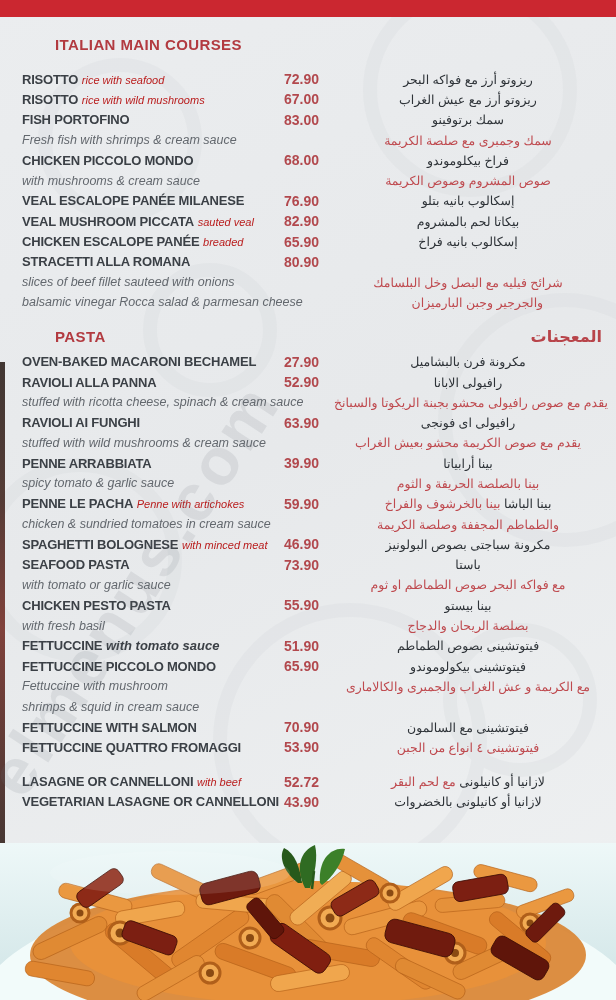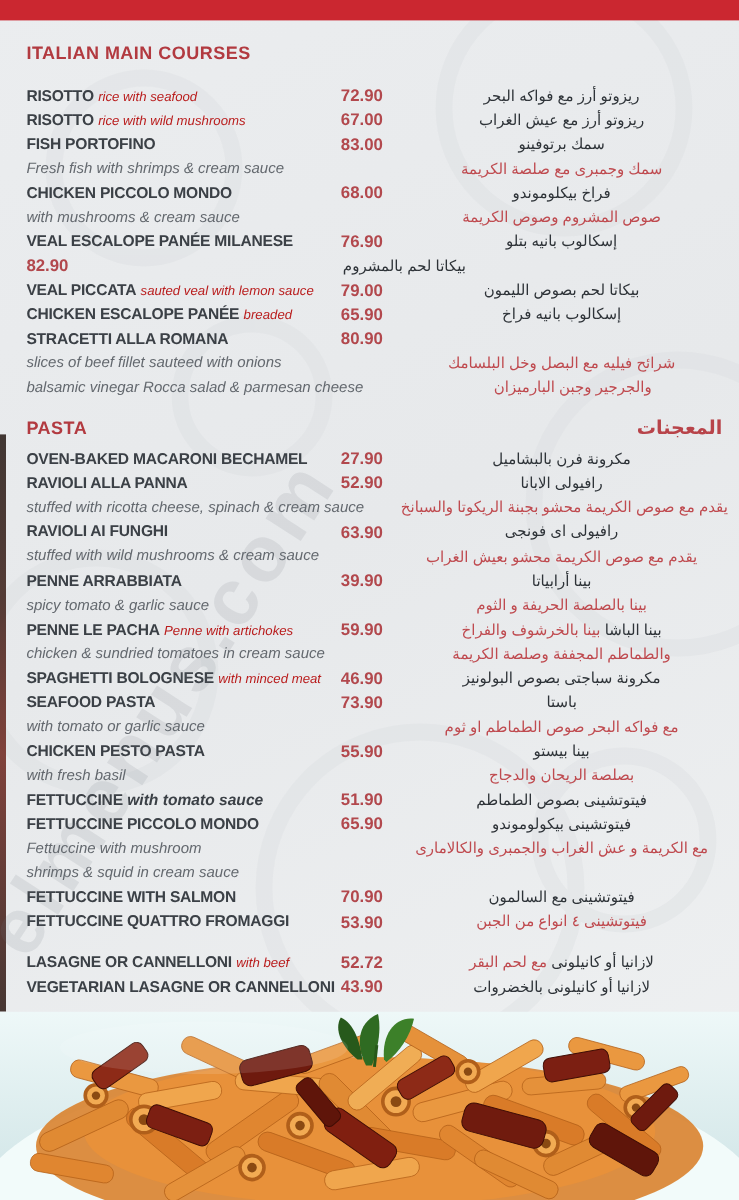--- a/index.html
+++ b/index.html
@@ -14,7 +14,7 @@
     background:linear-gradient(180deg,#241712 0%,#3a1d16 28%,#6e241c 55%,#2a1712 100%);}
   .content{position:absolute;top:17px;left:0;width:616px;box-sizing:border-box;
     padding:0 14px 0 22px;z-index:2;}
-  .section-head{display:flex;justify-content:space-between;align-items:baseline;}
+  .section-head{display:flex;justify-content:space-between;align-items:baseline;margin-left:33px;}
   .sh1{margin-top:19px;margin-bottom:16px;}
   .sh2{margin-top:14px;margin-bottom:6px;gap:13px;}
   .she{font-size:15px;font-weight:bold;color:#b23a40;letter-spacing:.4px;}

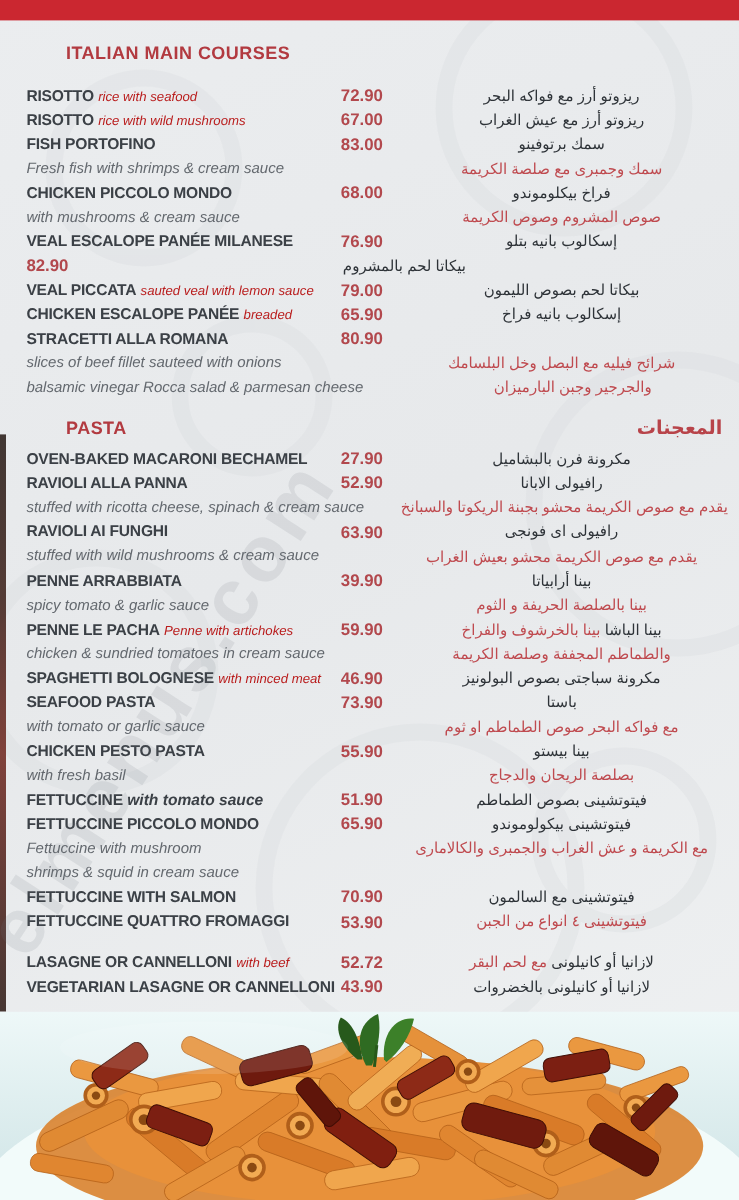--- a/index.html
+++ b/index.html
@@ -96,6 +96,7 @@
         <div class="ar"><span class="arb">إسكالوب بانيه بتلو</span></div>
       </div>
       <div class="row">
+        <div class="en"><span class="nm">VEAL MUSHROOM PICCATA</span> <span class="nt">sauted veal</span></div>
         <div class="pr">82.90</div>
         <div class="ar"><span class="arb">بيكاتا لحم بالمشروم</span></div>
       </div>

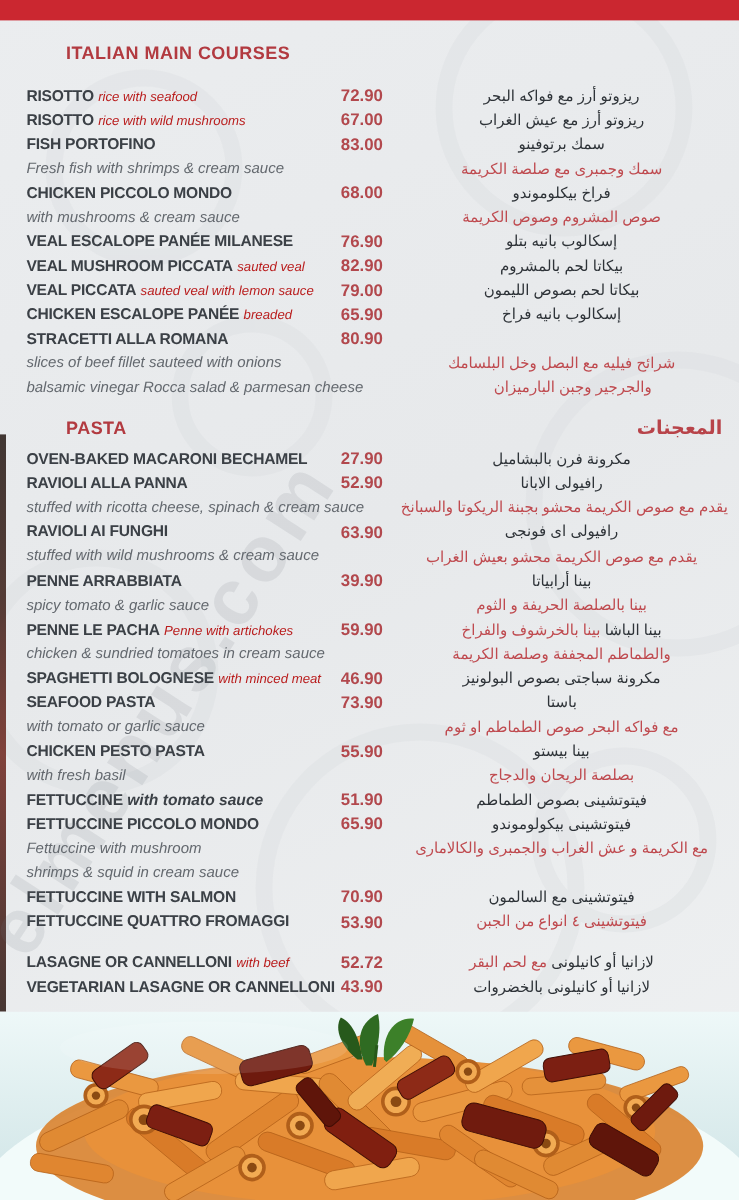--- a/index.html
+++ b/index.html
@@ -101,11 +101,6 @@
         <div class="ar"><span class="arb">بيكاتا لحم بالمشروم</span></div>
       </div>
       <div class="row">
-        <div class="en"><span class="nm">VEAL PICCATA</span> <span class="nt">sauted veal with lemon sauce</span></div>
-        <div class="pr">79.00</div>
-        <div class="ar"><span class="arb">بيكاتا لحم بصوص الليمون</span></div>
-      </div>
-      <div class="row">
         <div class="en"><span class="nm">CHICKEN ESCALOPE PANÉE</span> <span class="nt">breaded</span></div>
         <div class="pr">65.90</div>
         <div class="ar"><span class="arb">إسكالوب بانيه فراخ</span></div>

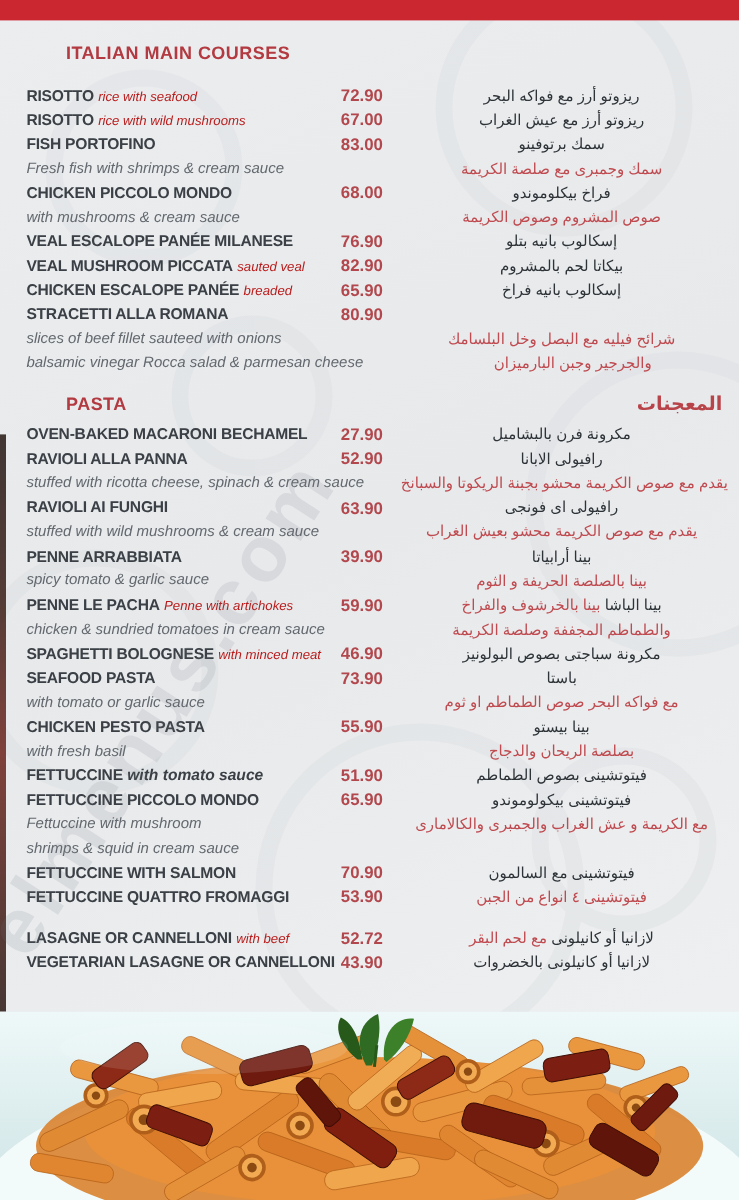--- a/index.html
+++ b/index.html
@@ -139,7 +139,7 @@
       <div class="row">
         <div class="en desc">stuffed with ricotta cheese, spinach &amp; cream sauce</div>
         <div class="pr"></div>
-        <div class="ar"><span class="arr">يقدم مع صوص الكريمة محشو بجبنة الريكوتا والسبانخ</span></div>
+        <div class="ar"><span class="arr">يقدم مع صوص رافيولى محشو بجبنة الريكوتا والسبانخ</span></div>
       </div>
       <div class="row">
         <div class="en"><span class="nm">RAVIOLI AI FUNGHI</span></div>

